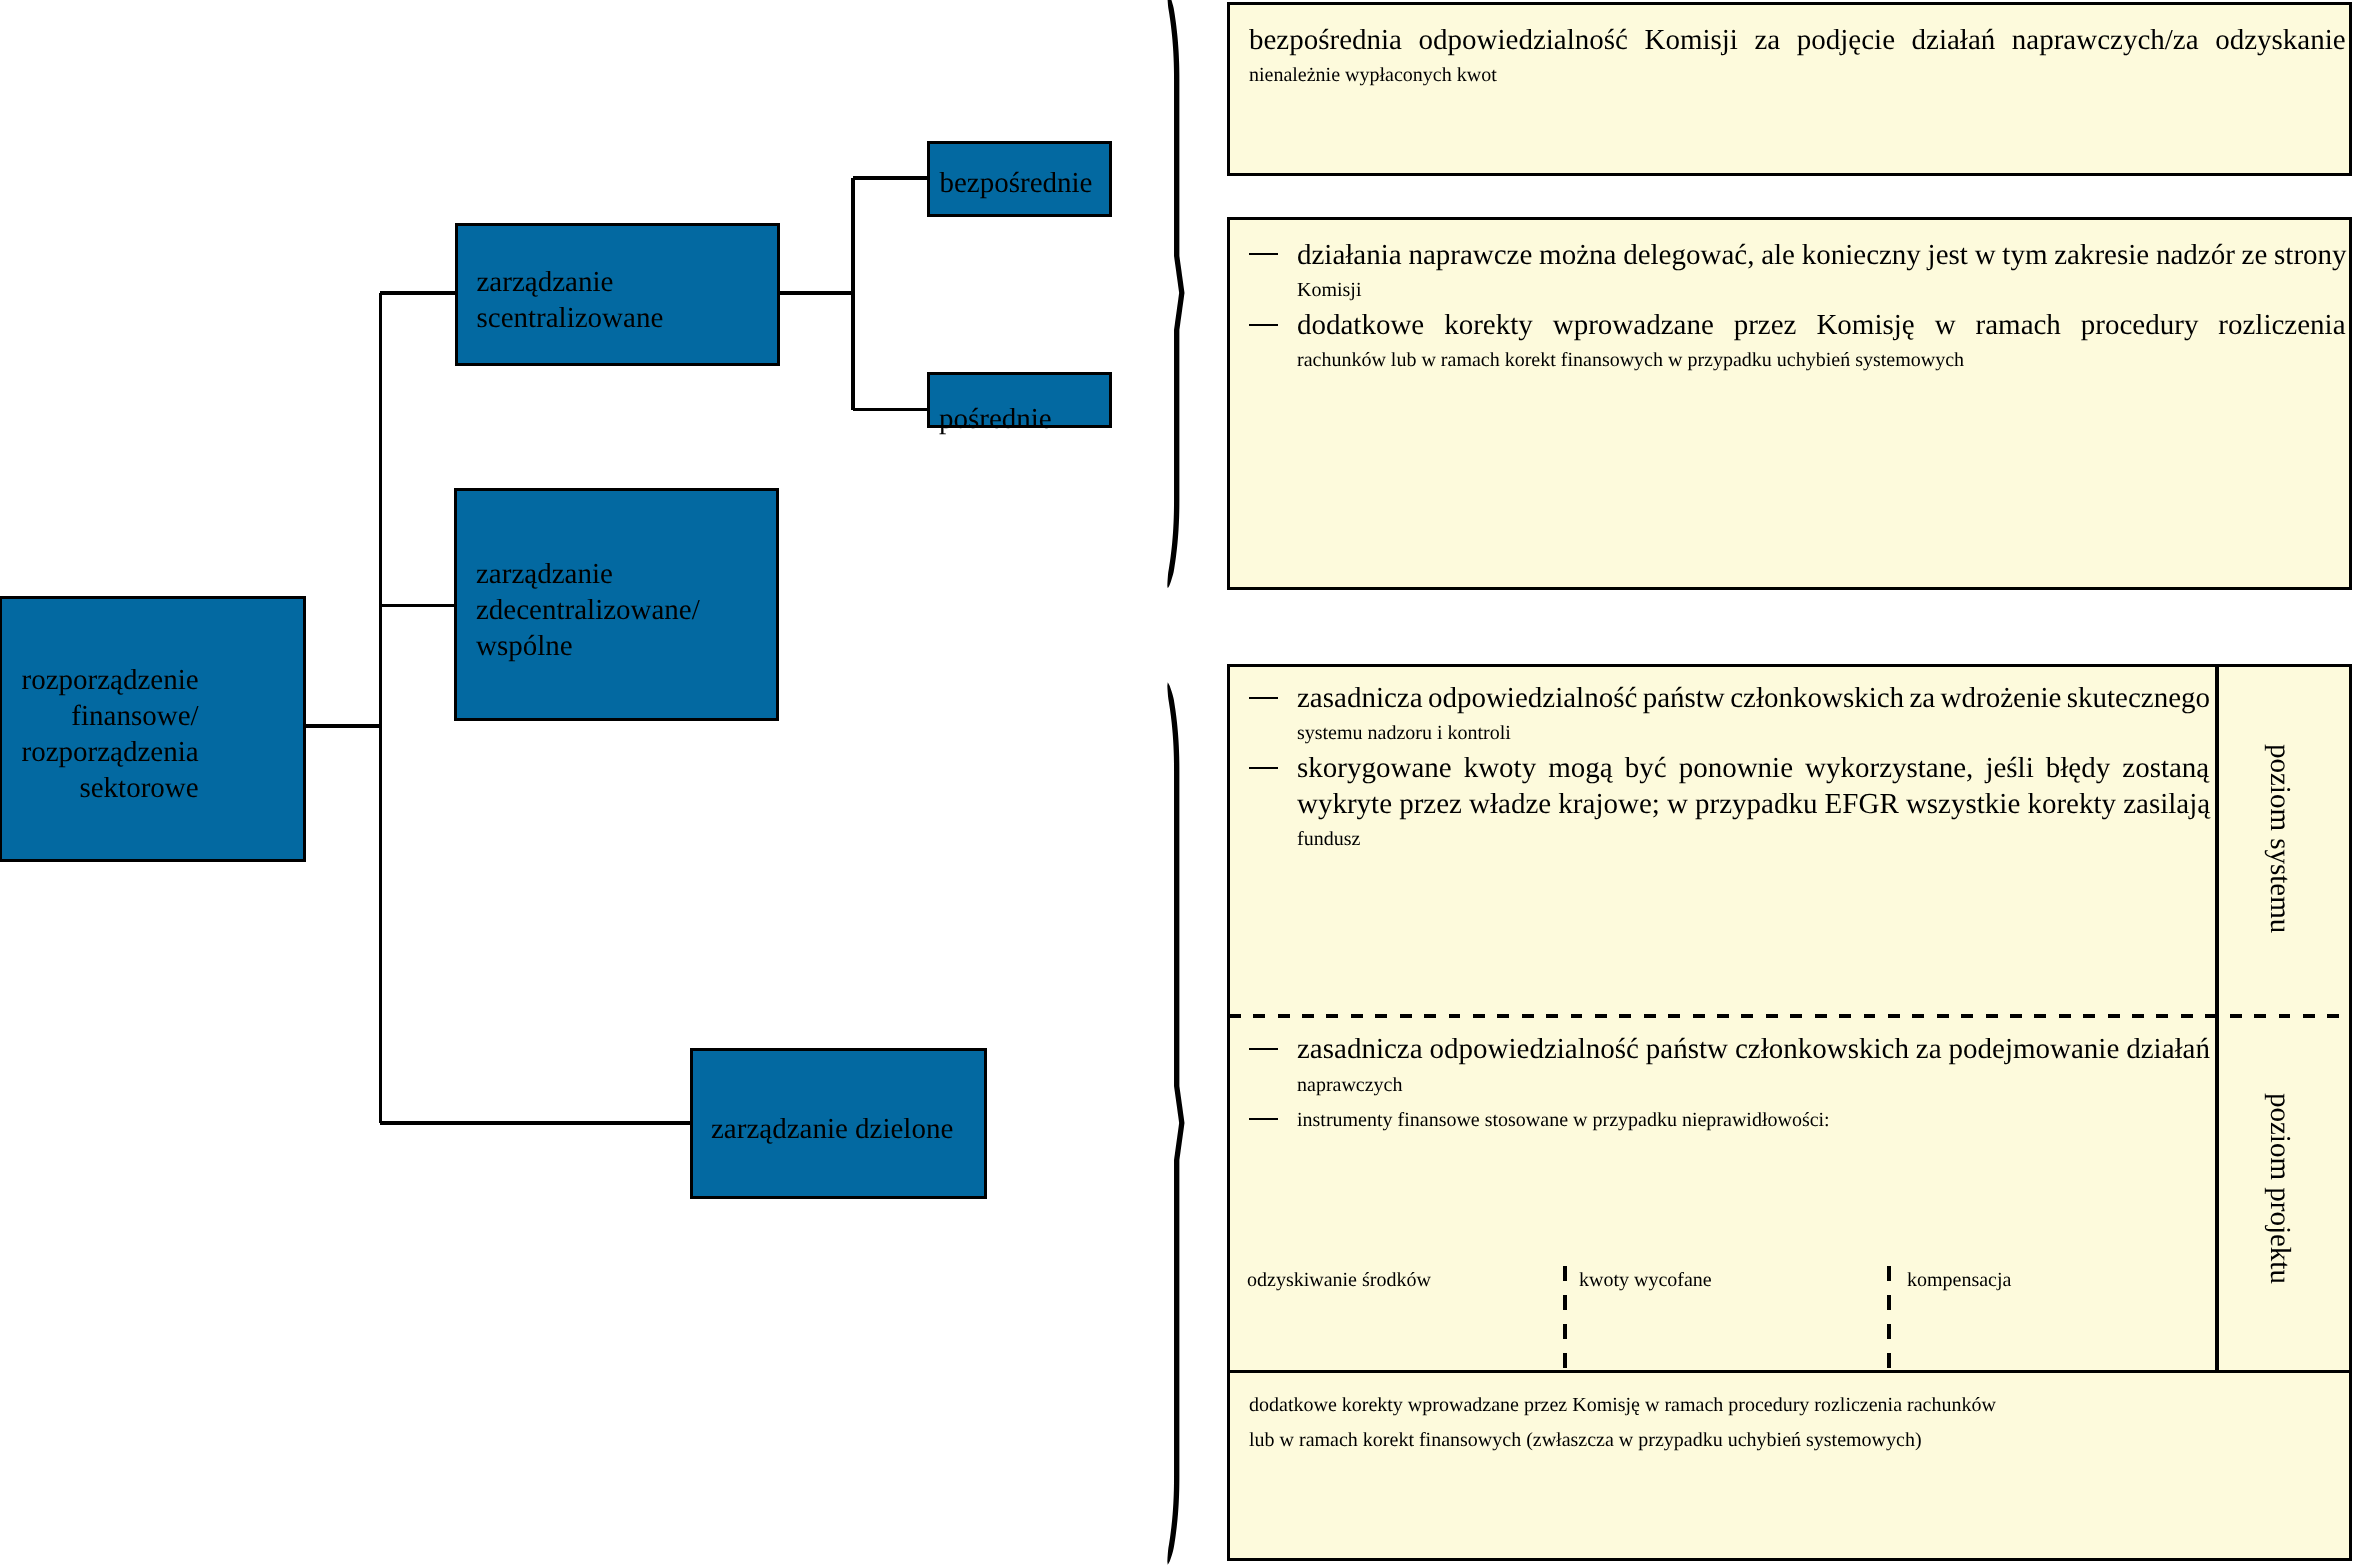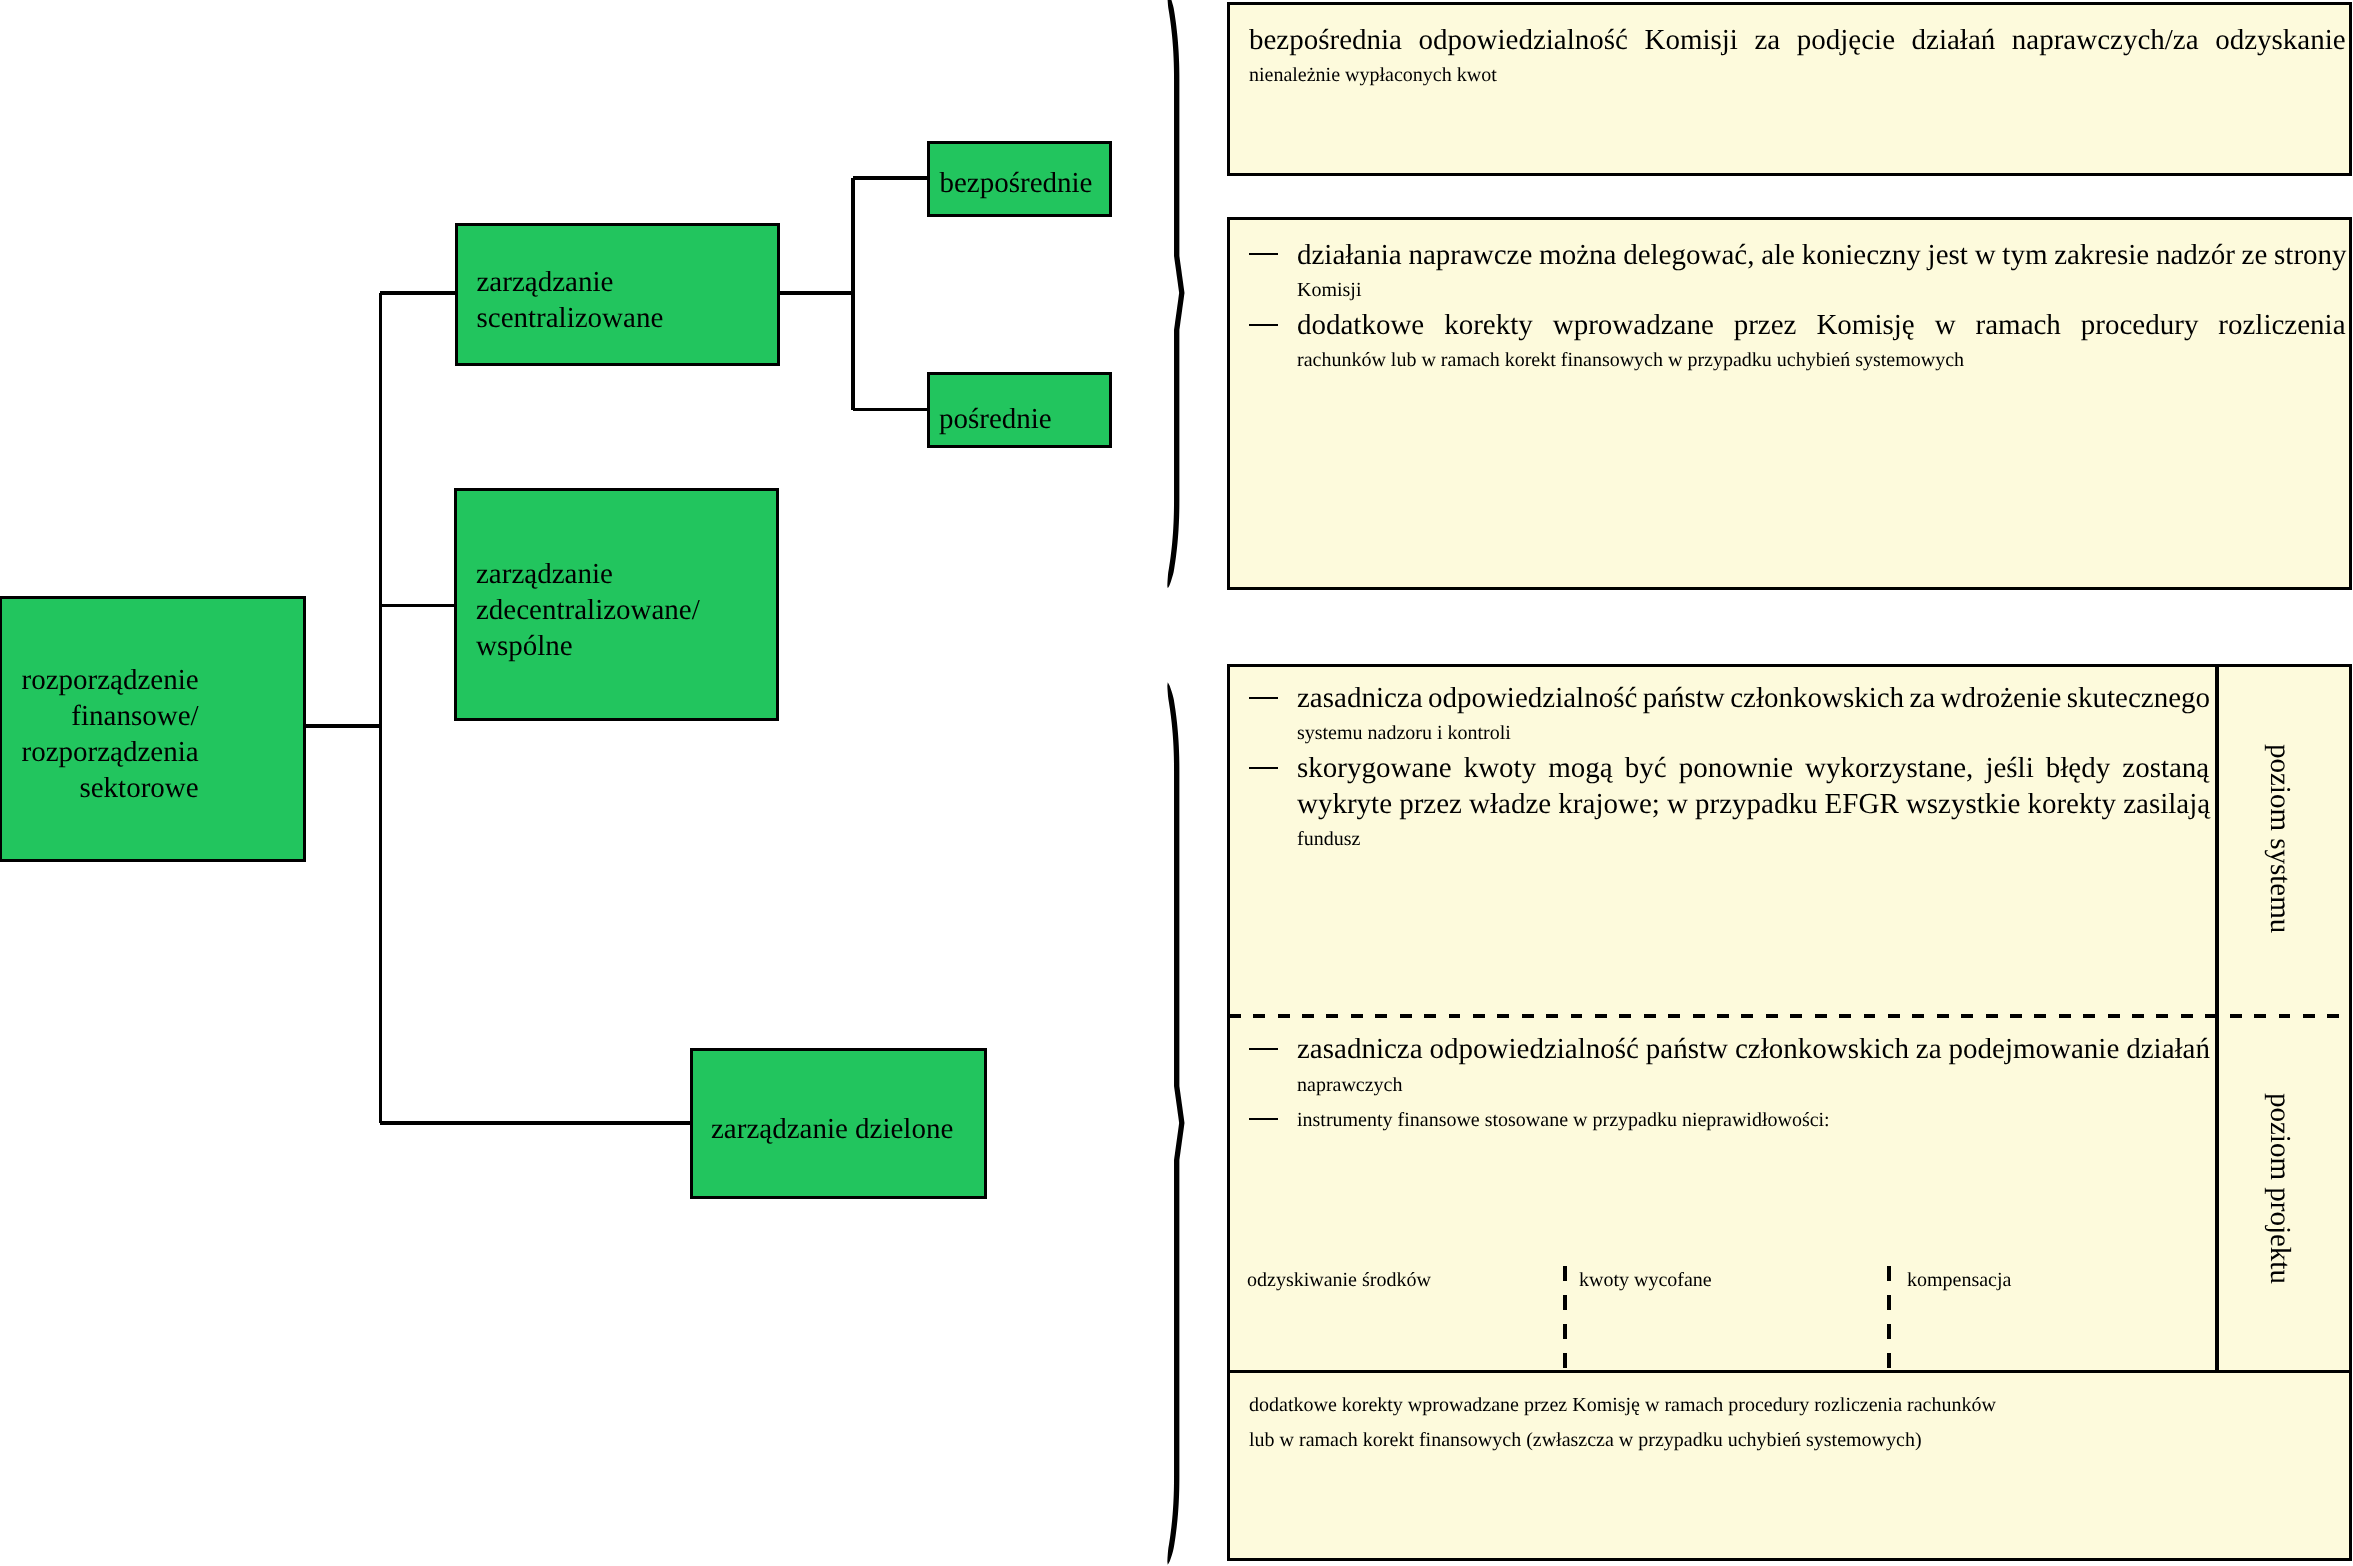--- a/index.html
+++ b/index.html
@@ -10,7 +10,7 @@
   .stage{position:absolute;left:0;top:0;width:2354px;height:1566px;}
 
   .box{position:absolute;box-sizing:border-box;border:3px solid #000;}
-  .blue{background:#22c55e;}
+  .blue{background:#0369a1;}
   .yellow{background:#fdfadc;}
 
   .btxt{text-rendering:geometricPrecision;position:absolute;font-size:29px;line-height:36px;white-space:pre-line;}

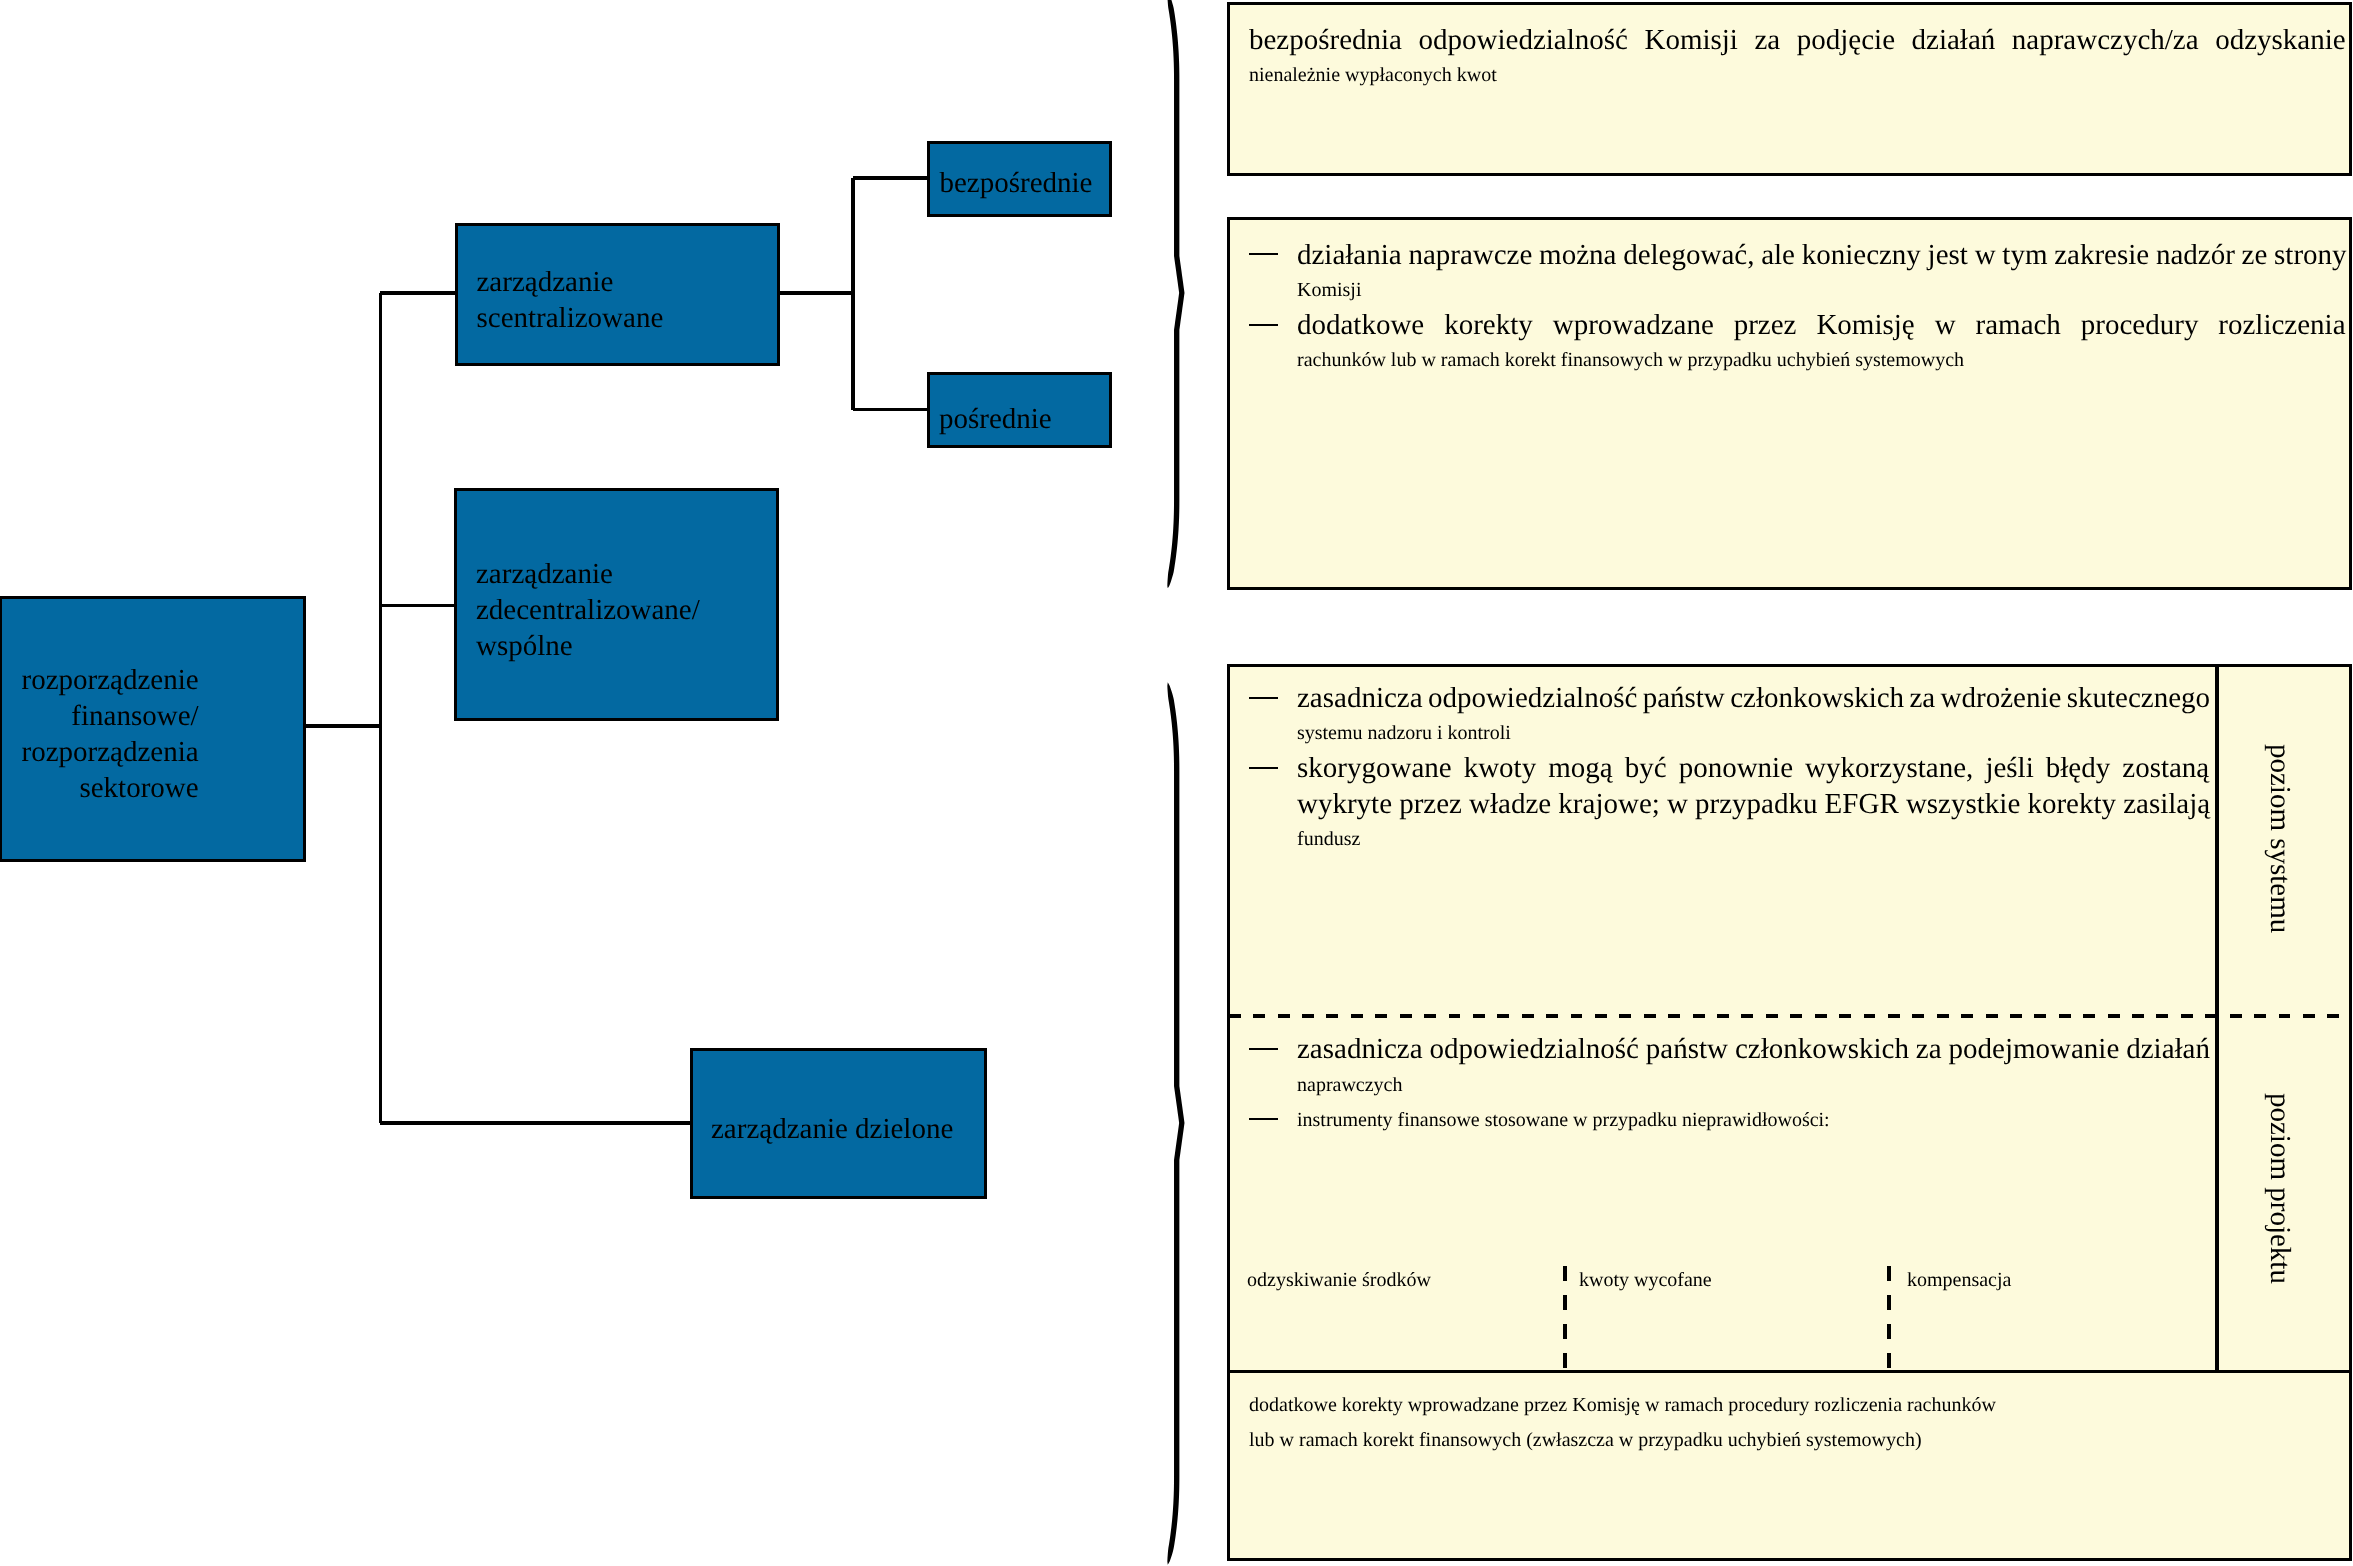--- a/index.html
+++ b/index.html
@@ -62,7 +62,7 @@
     <div class="btxt" style="left:9.5px;top:21.4px;">bezpośrednie</div>
   </div>
 
-  <div class="box blue" style="left:927px;top:372px;width:185px;height:76px;font-family:Liberation Serif, serif;">
+  <div class="box blue" style="left:927px;top:372px;width:185px;height:56px;font-family:Liberation Serif, serif;">
     <div class="btxt" style="left:9px;top:26px;">pośrednie</div>
   </div>
 

